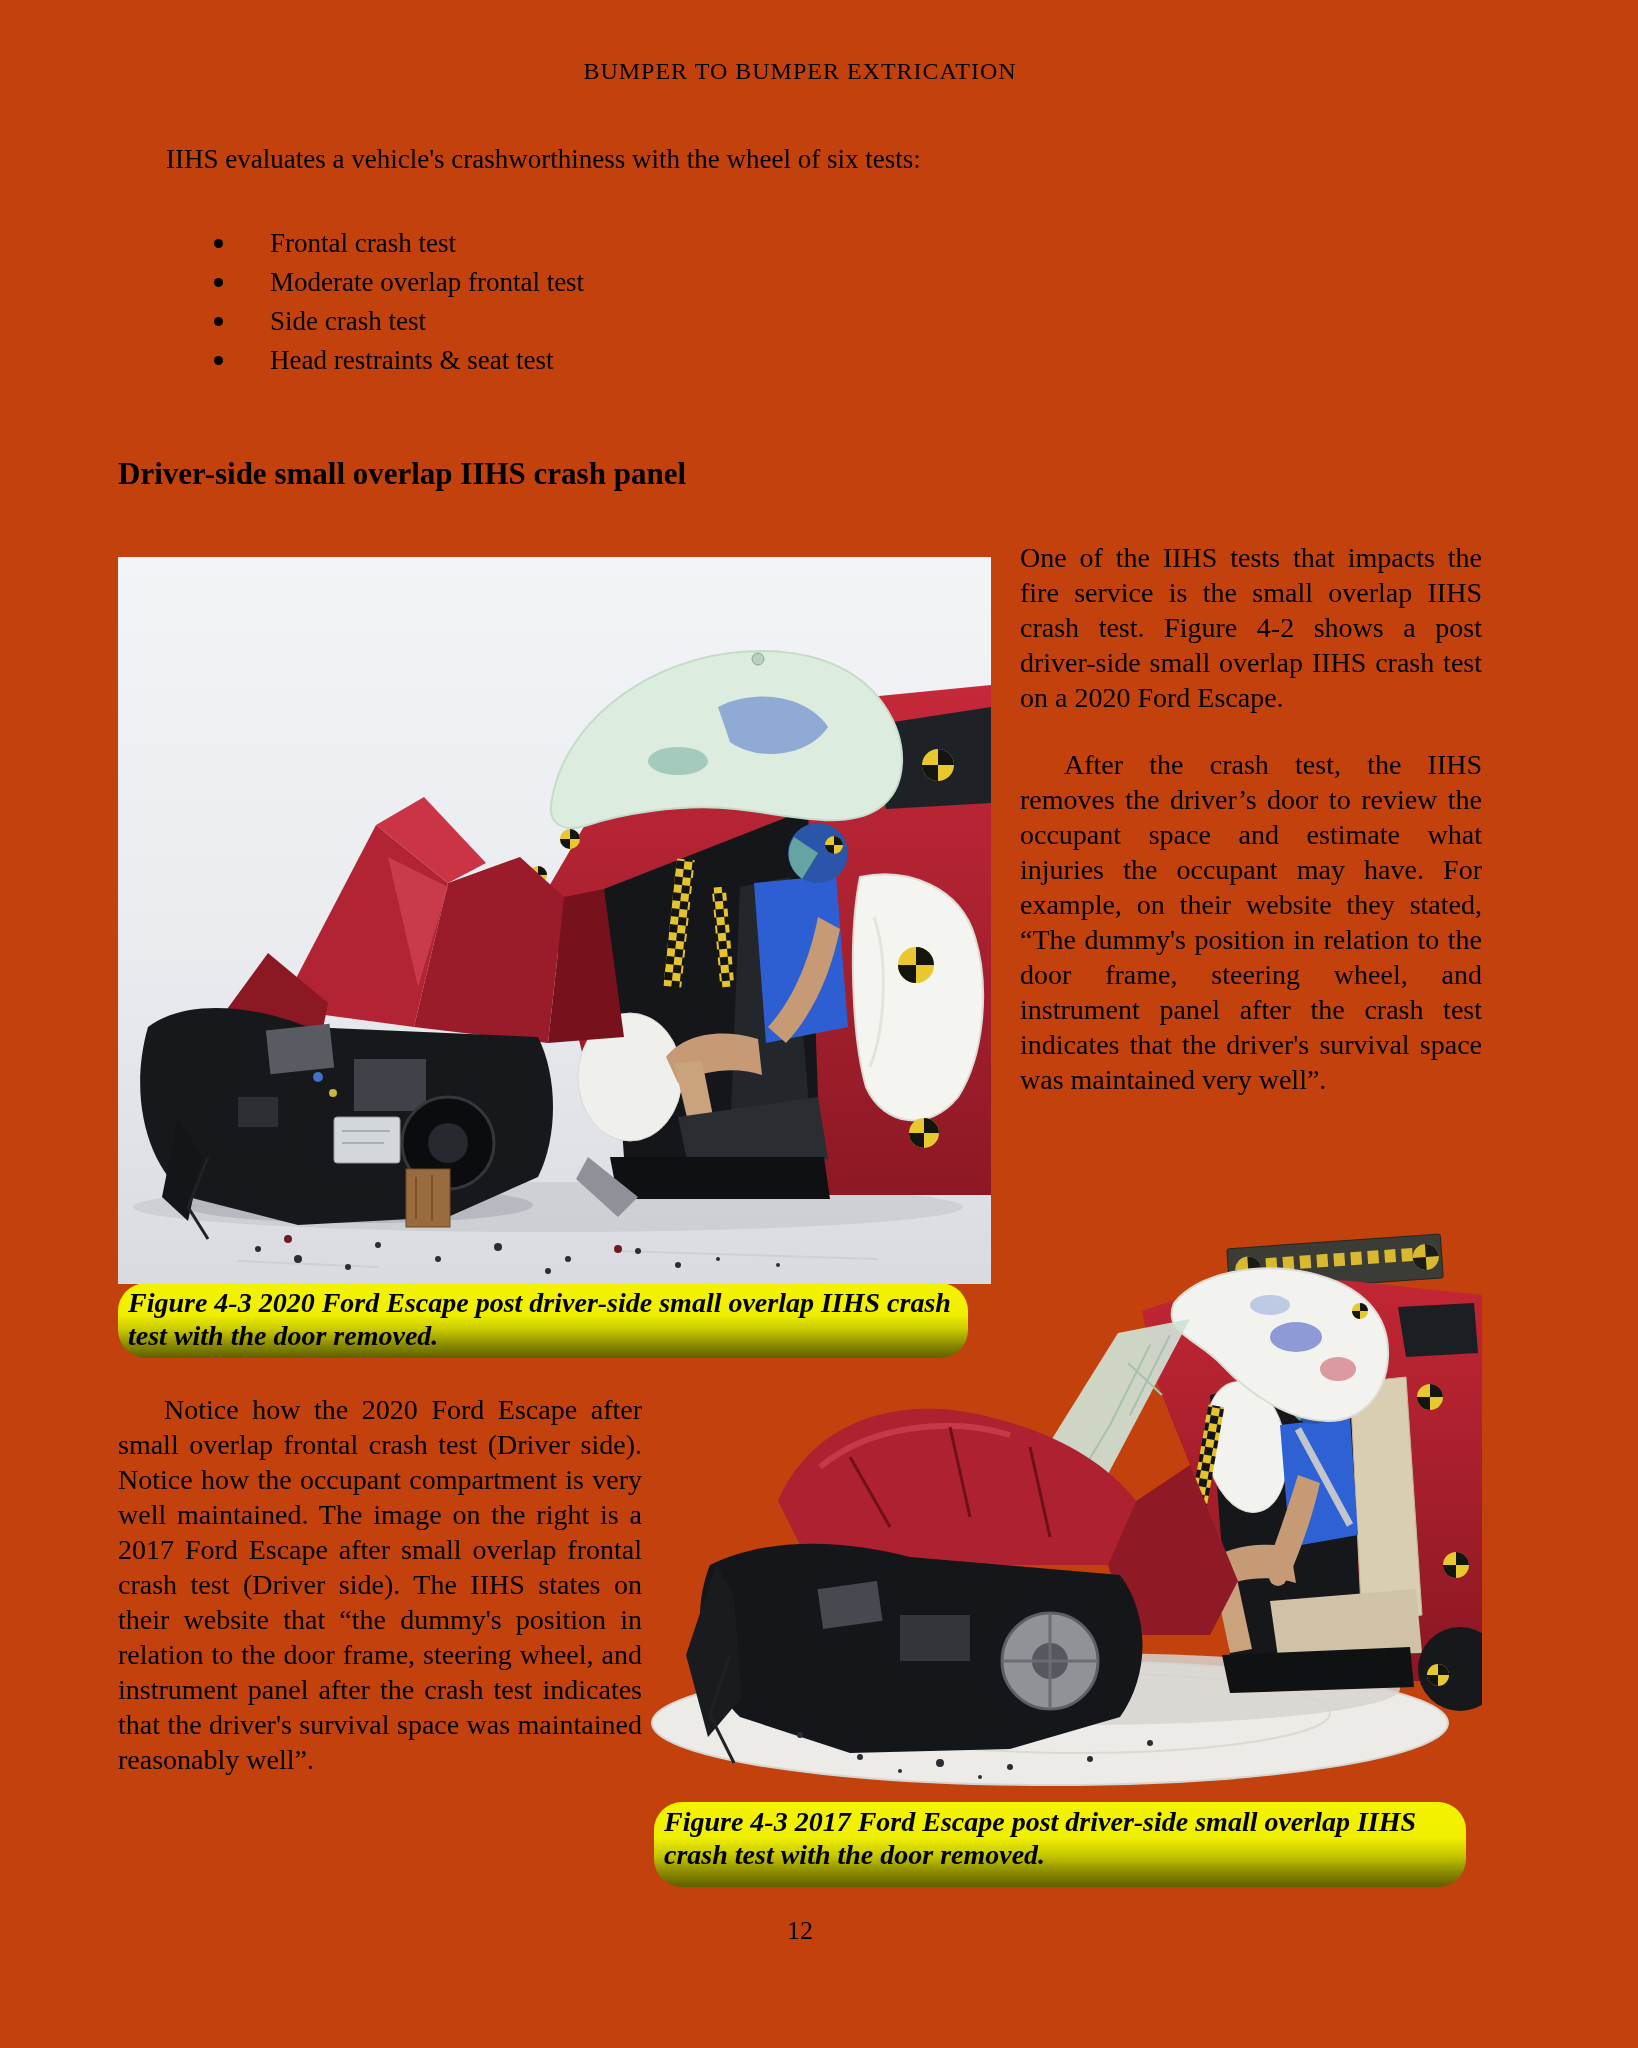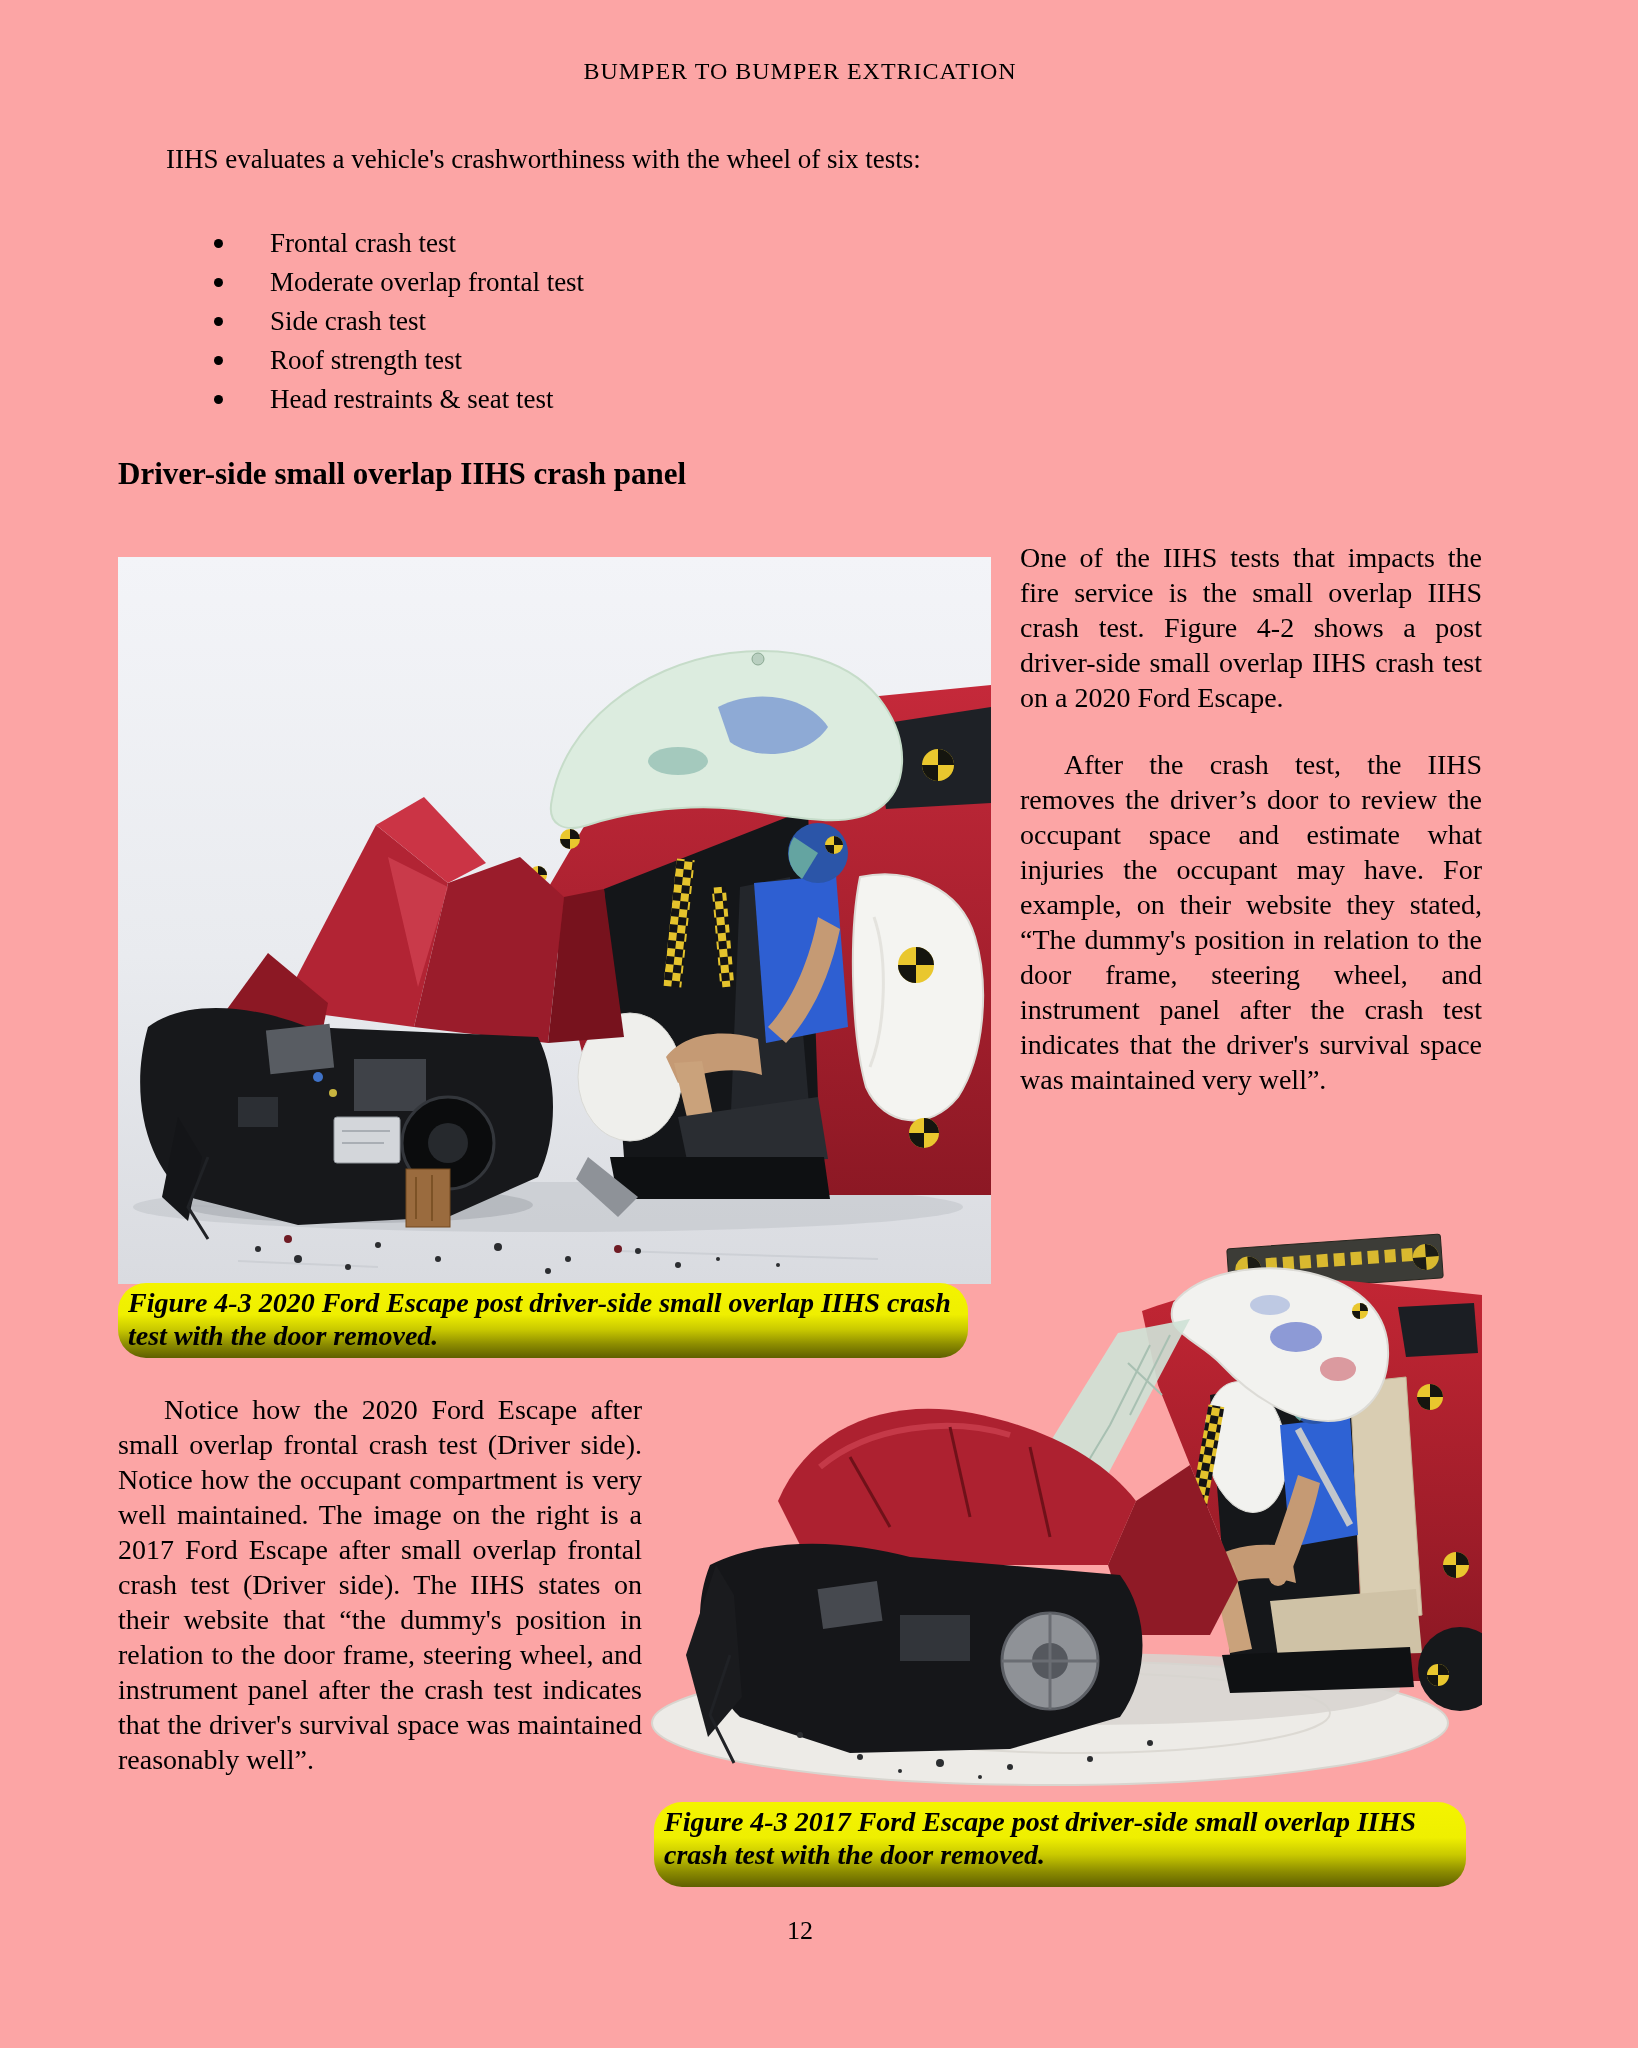--- a/index.html
+++ b/index.html
@@ -6,7 +6,7 @@
   .page{
     position:relative;
     width:1638px;height:2048px;
-    background:#fca5a5;
+    background:#c2410c;
     font-family:"Liberation Serif","DejaVu Serif",serif;
     color:#000;
     overflow:hidden;

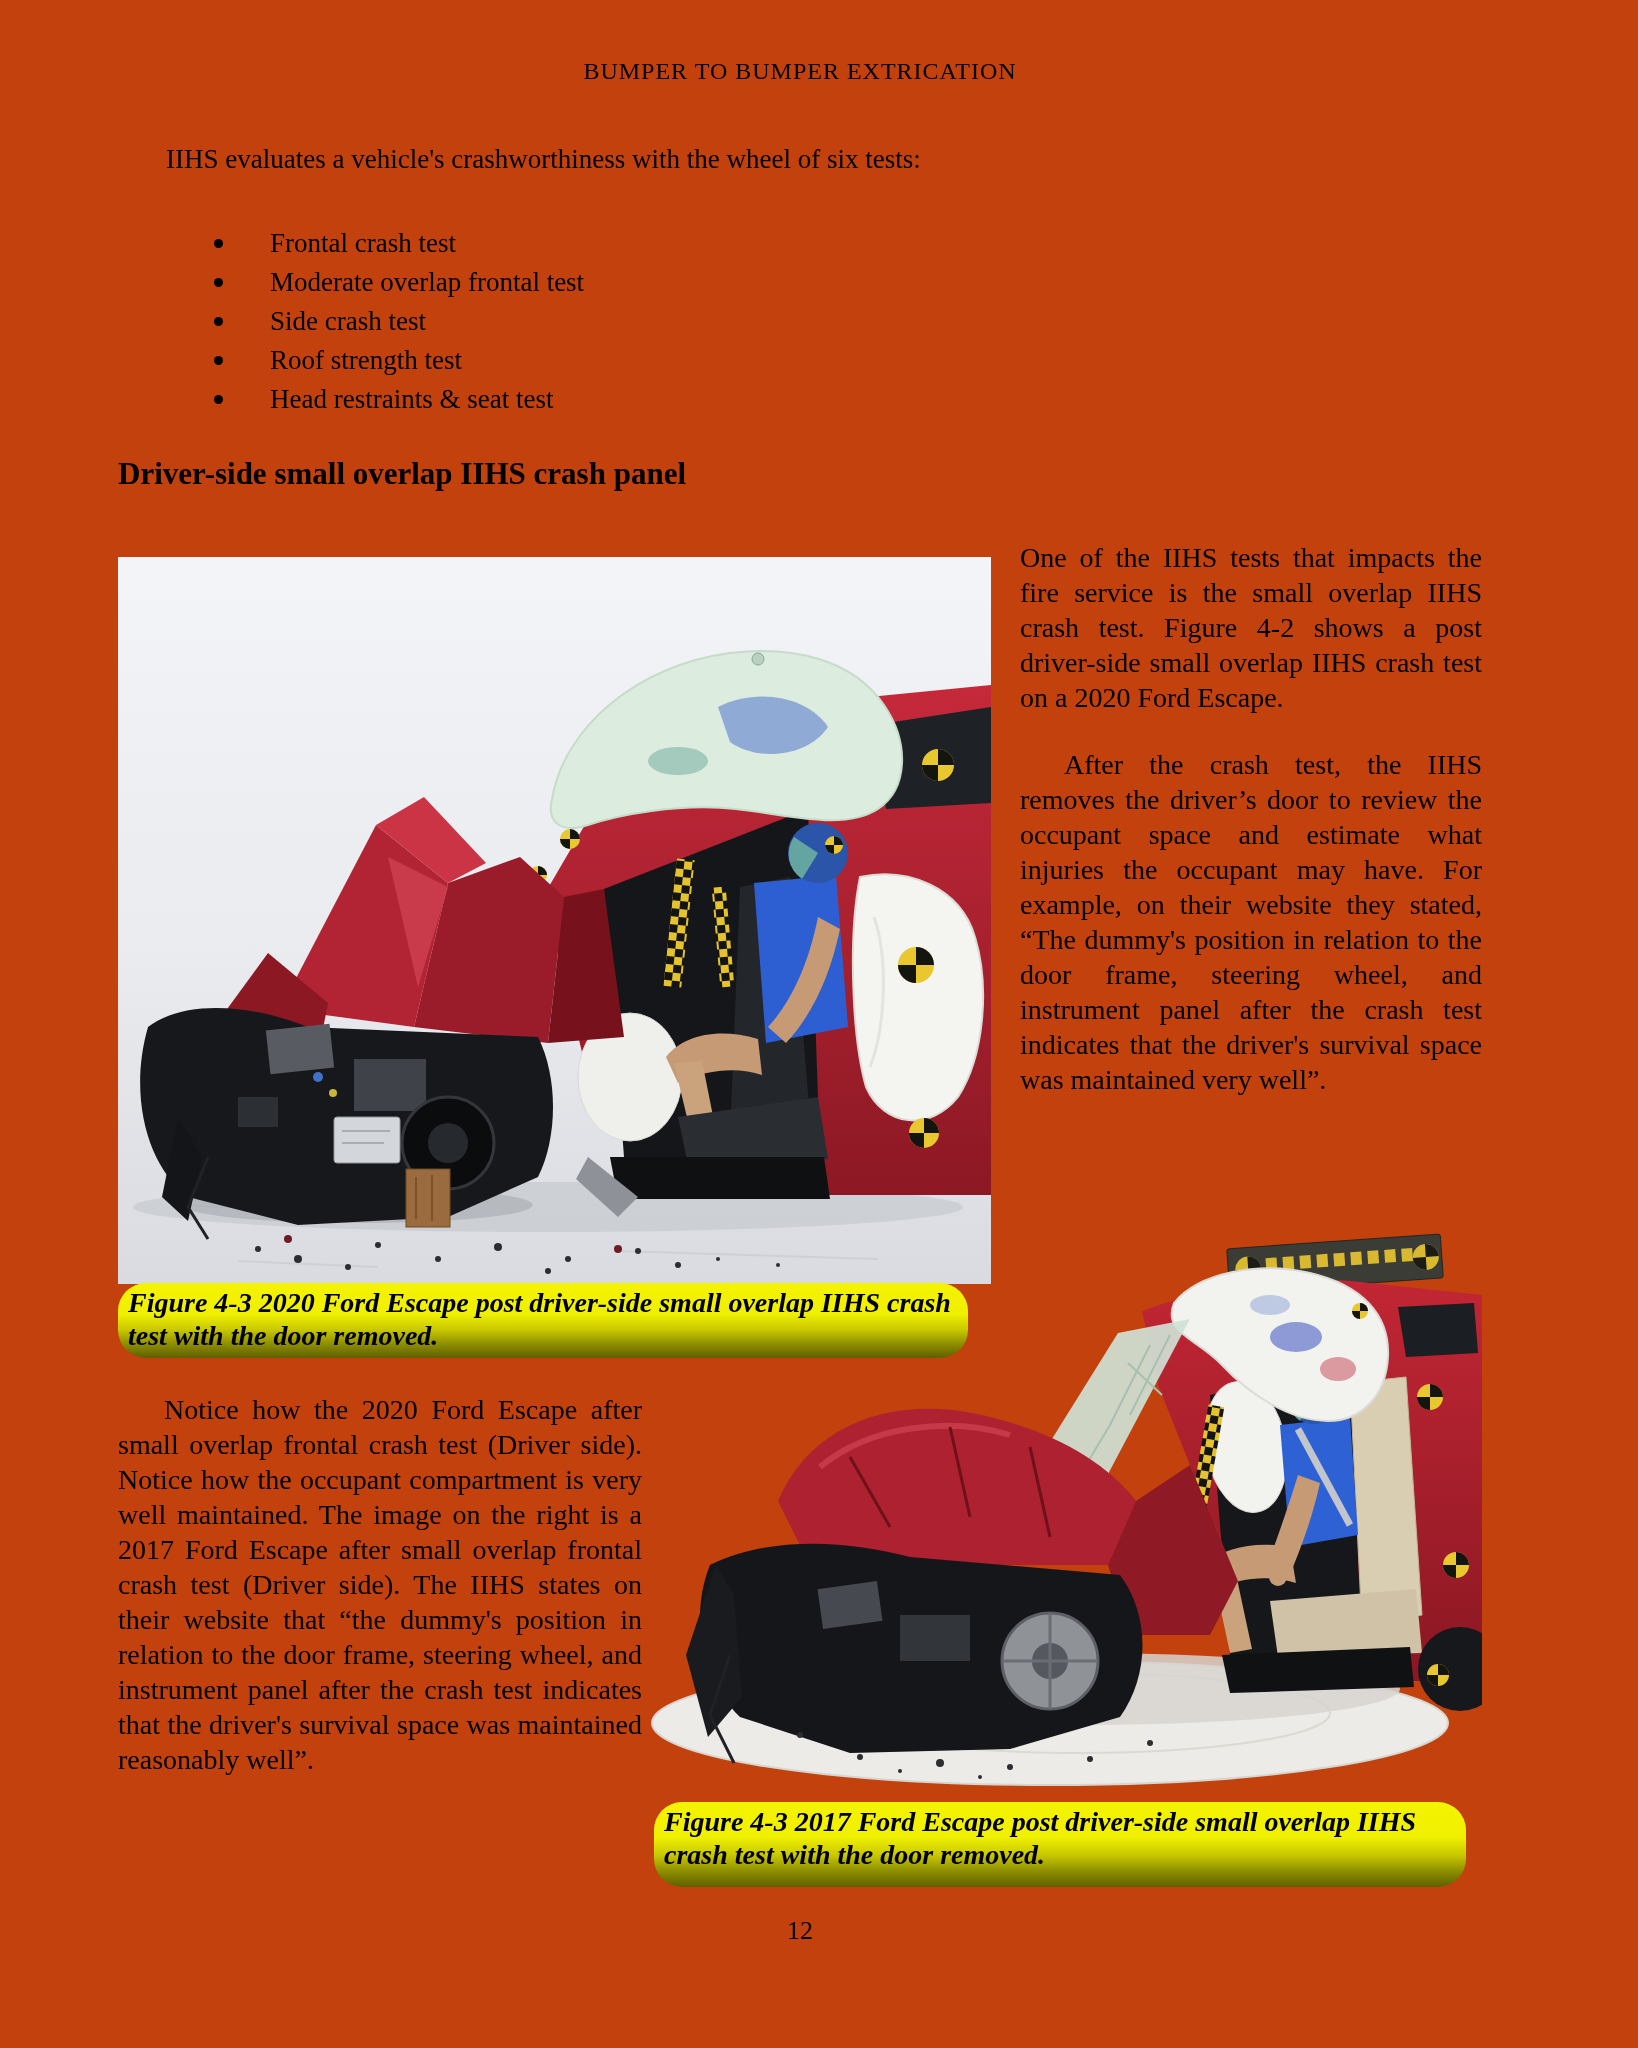--- a/index.html
+++ b/index.html
@@ -75,7 +75,6 @@
     <li><span class="dot"></span><span>Frontal crash test</span></li>
     <li><span class="dot"></span><span>Moderate overlap frontal test</span></li>
     <li><span class="dot"></span><span>Side crash test</span></li>
-    <li><span class="dot"></span><span>Roof strength test</span></li>
     <li><span class="dot"></span><span>Head restraints &amp; seat test</span></li>
   </ul>
 

